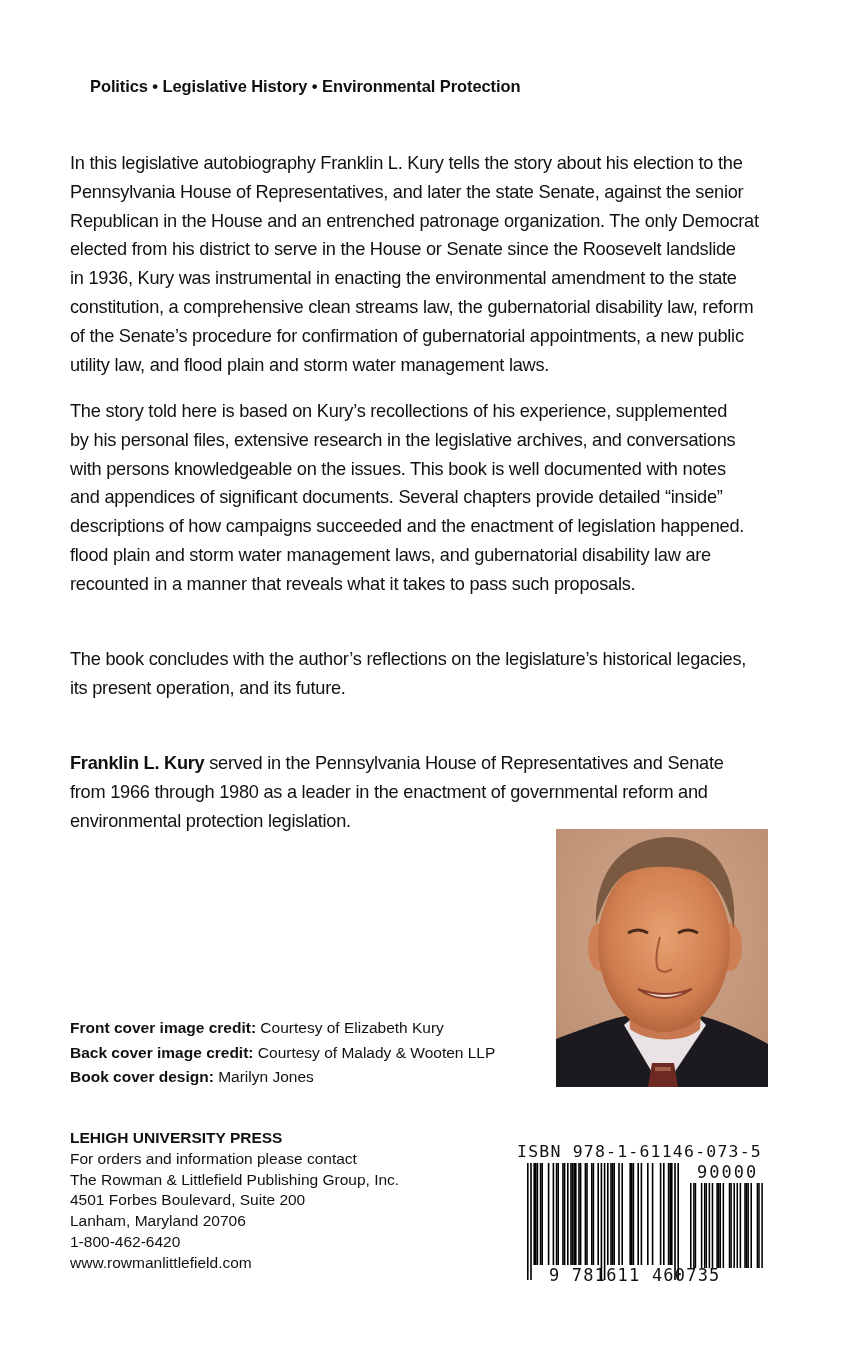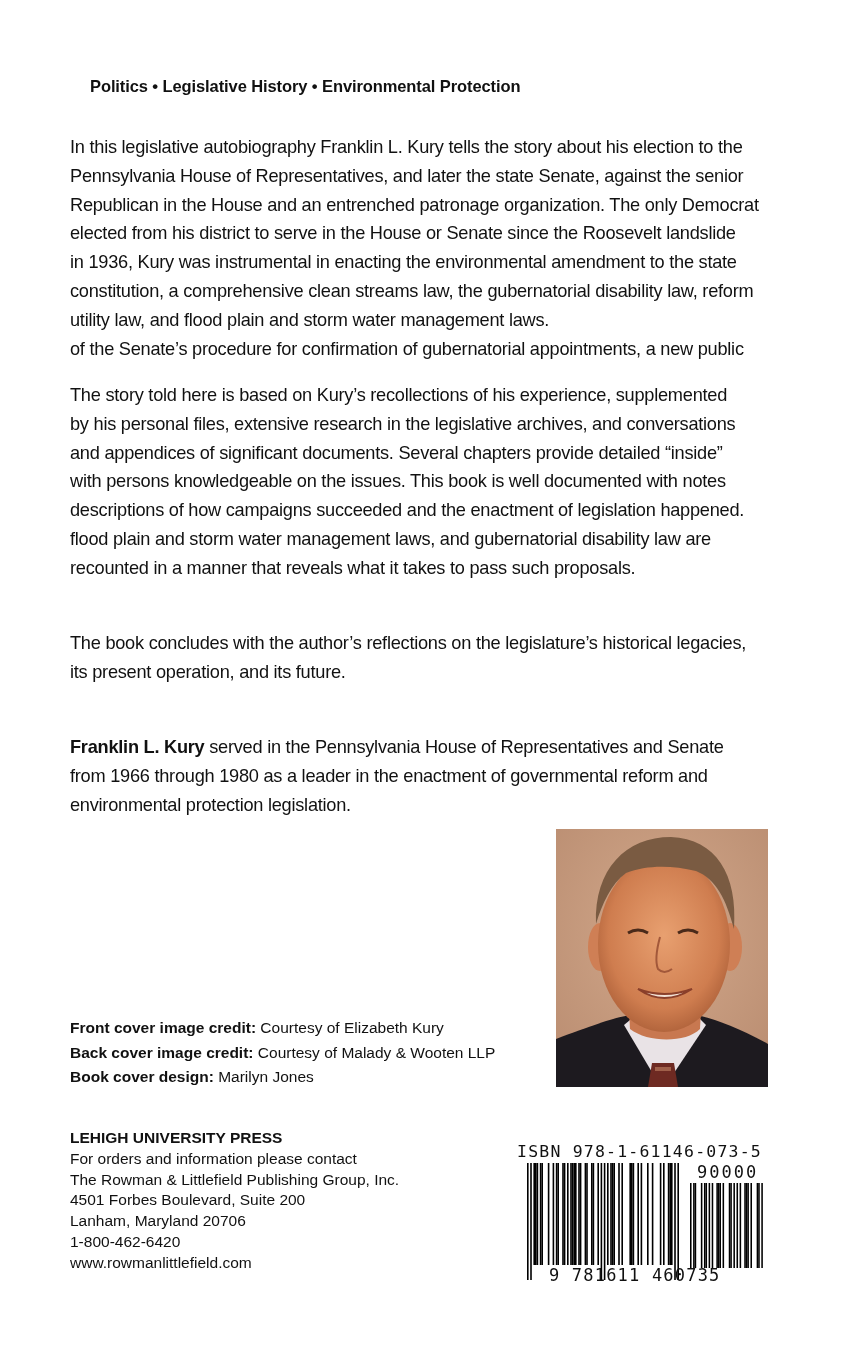--- a/index.html
+++ b/index.html
@@ -7,7 +7,7 @@
          font-family: "Liberation Sans", sans-serif; color: #111111; }
   .abs { position: absolute; }
   .category { left: 70px; top: 77px; font-size: 16.5px; font-weight: bold; letter-spacing: -0.1px; white-space: nowrap; margin-left: 20px; }
-  .para { left: 70px; width: 720px; font-size: 18.2px; line-height: 28.8px; letter-spacing: -0.25px; }
+  .para { left: 70px; width: 720px; font-size: 18.2px; line-height: 28.8px; letter-spacing: -0.25px; margin-top: 16px; }
   .para .line { display: block; white-space: nowrap; }
   #p1 { top: 133px; }
   #p2 { top: 381px; }

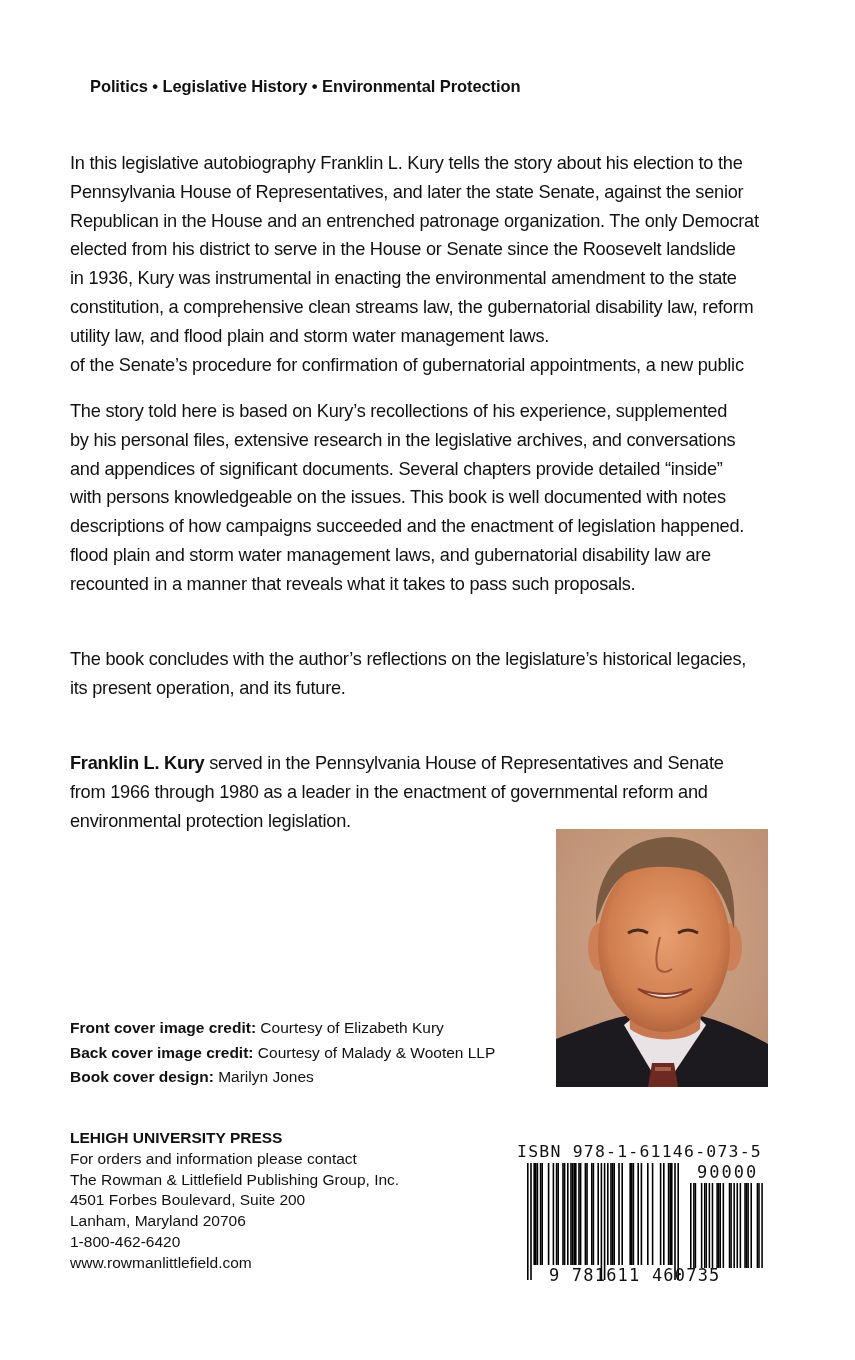--- a/index.html
+++ b/index.html
@@ -34,8 +34,8 @@
   <span class="line">elected from his district to serve in the House or Senate since the Roosevelt landslide</span>
   <span class="line">in 1936, Kury was instrumental in enacting the environmental amendment to the state</span>
   <span class="line">constitution, a comprehensive clean streams law, the gubernatorial disability law, reform</span>
+  <span class="line">of the Senate’s procedure for confirmation of gubernatorial appointments, a new public</span>
   <span class="line">utility law, and flood plain and storm water management laws.</span>
-  <span class="line">of the Senate’s procedure for confirmation of gubernatorial appointments, a new public</span>
 </div>
 
 <div class="abs para" id="p2">

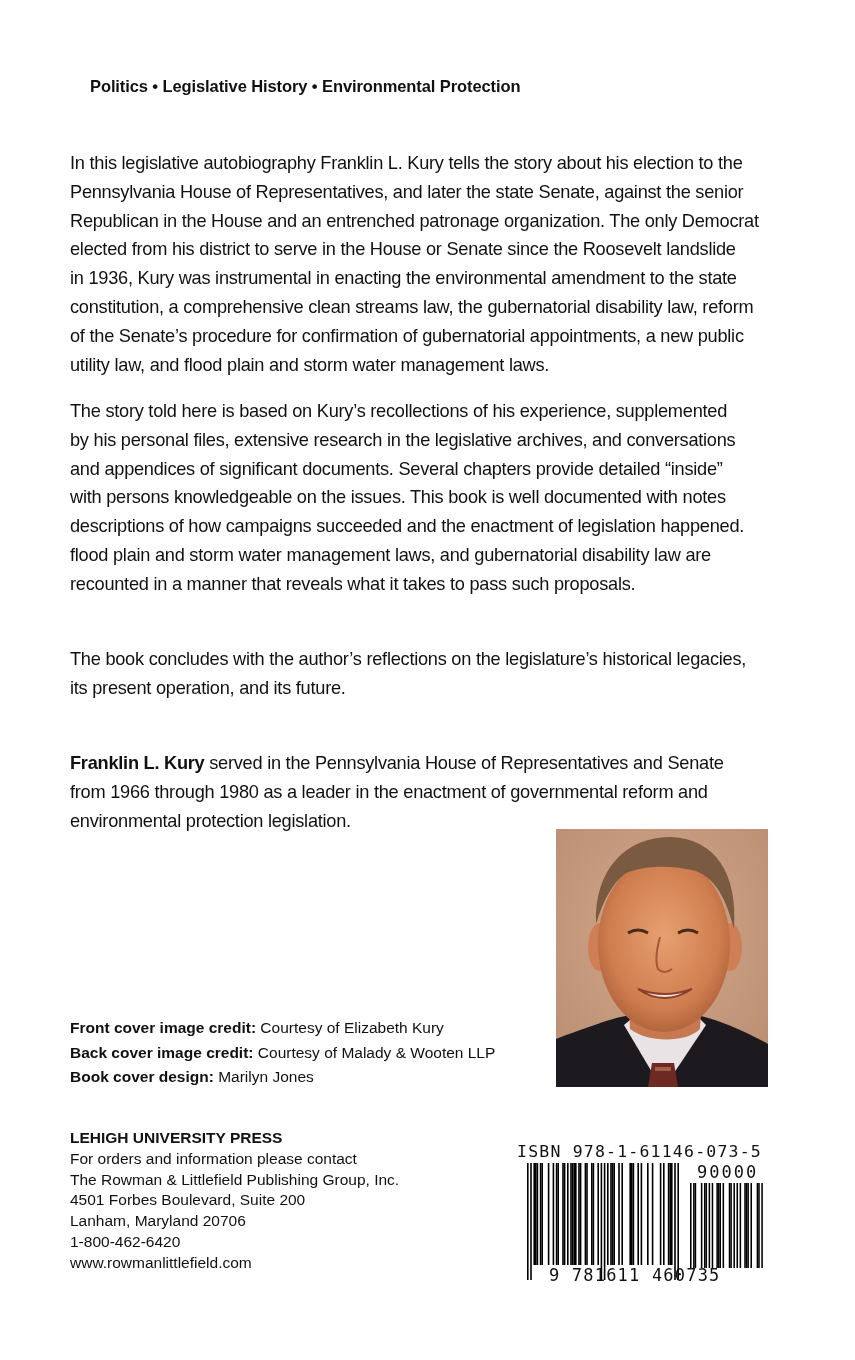--- a/index.html
+++ b/index.html
@@ -41,8 +41,8 @@
 <div class="abs para" id="p2">
   <span class="line">The story told here is based on Kury’s recollections of his experience, supplemented</span>
   <span class="line">by his personal files, extensive research in the legislative archives, and conversations</span>
+  <span class="line">with persons knowledgeable on the issues. This book is well documented with notes</span>
   <span class="line">and appendices of significant documents. Several chapters provide detailed “inside”</span>
-  <span class="line">with persons knowledgeable on the issues. This book is well documented with notes</span>
   <span class="line">descriptions of how campaigns succeeded and the enactment of legislation happened.</span>
   <span class="line">flood plain and storm water management laws, and gubernatorial disability law are</span>
   <span class="line">recounted in a manner that reveals what it takes to pass such proposals.</span>

